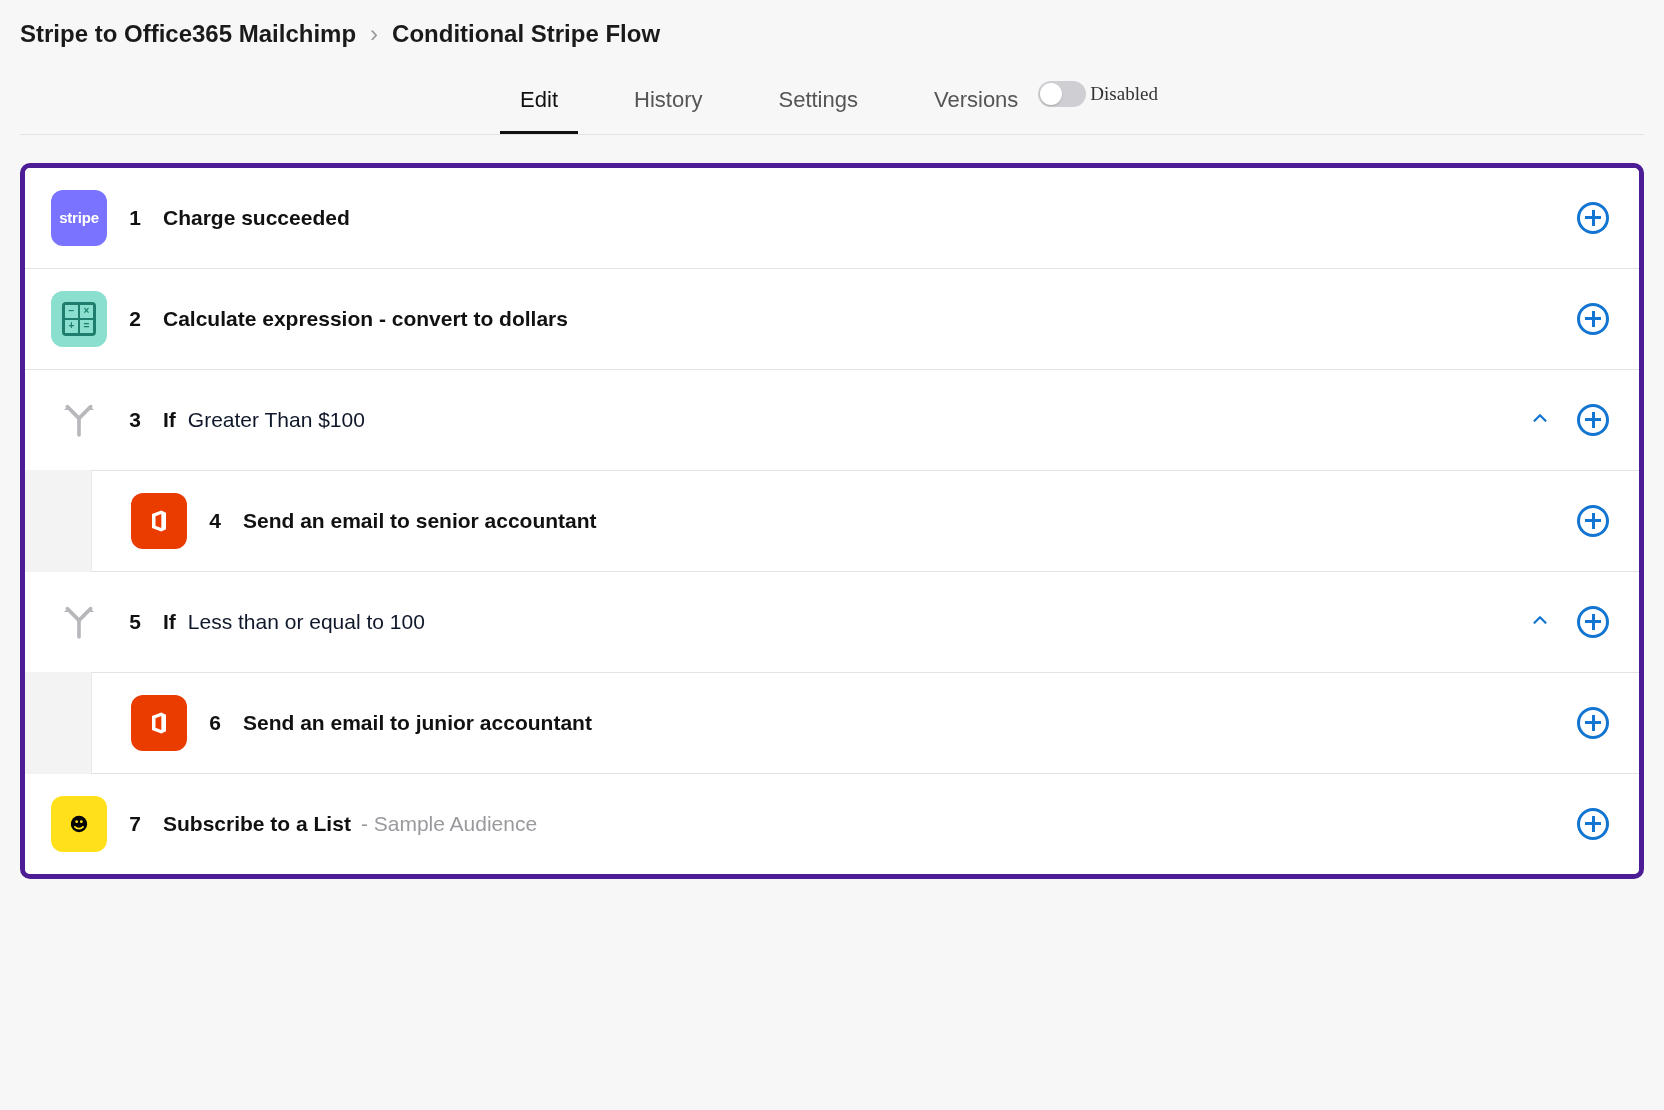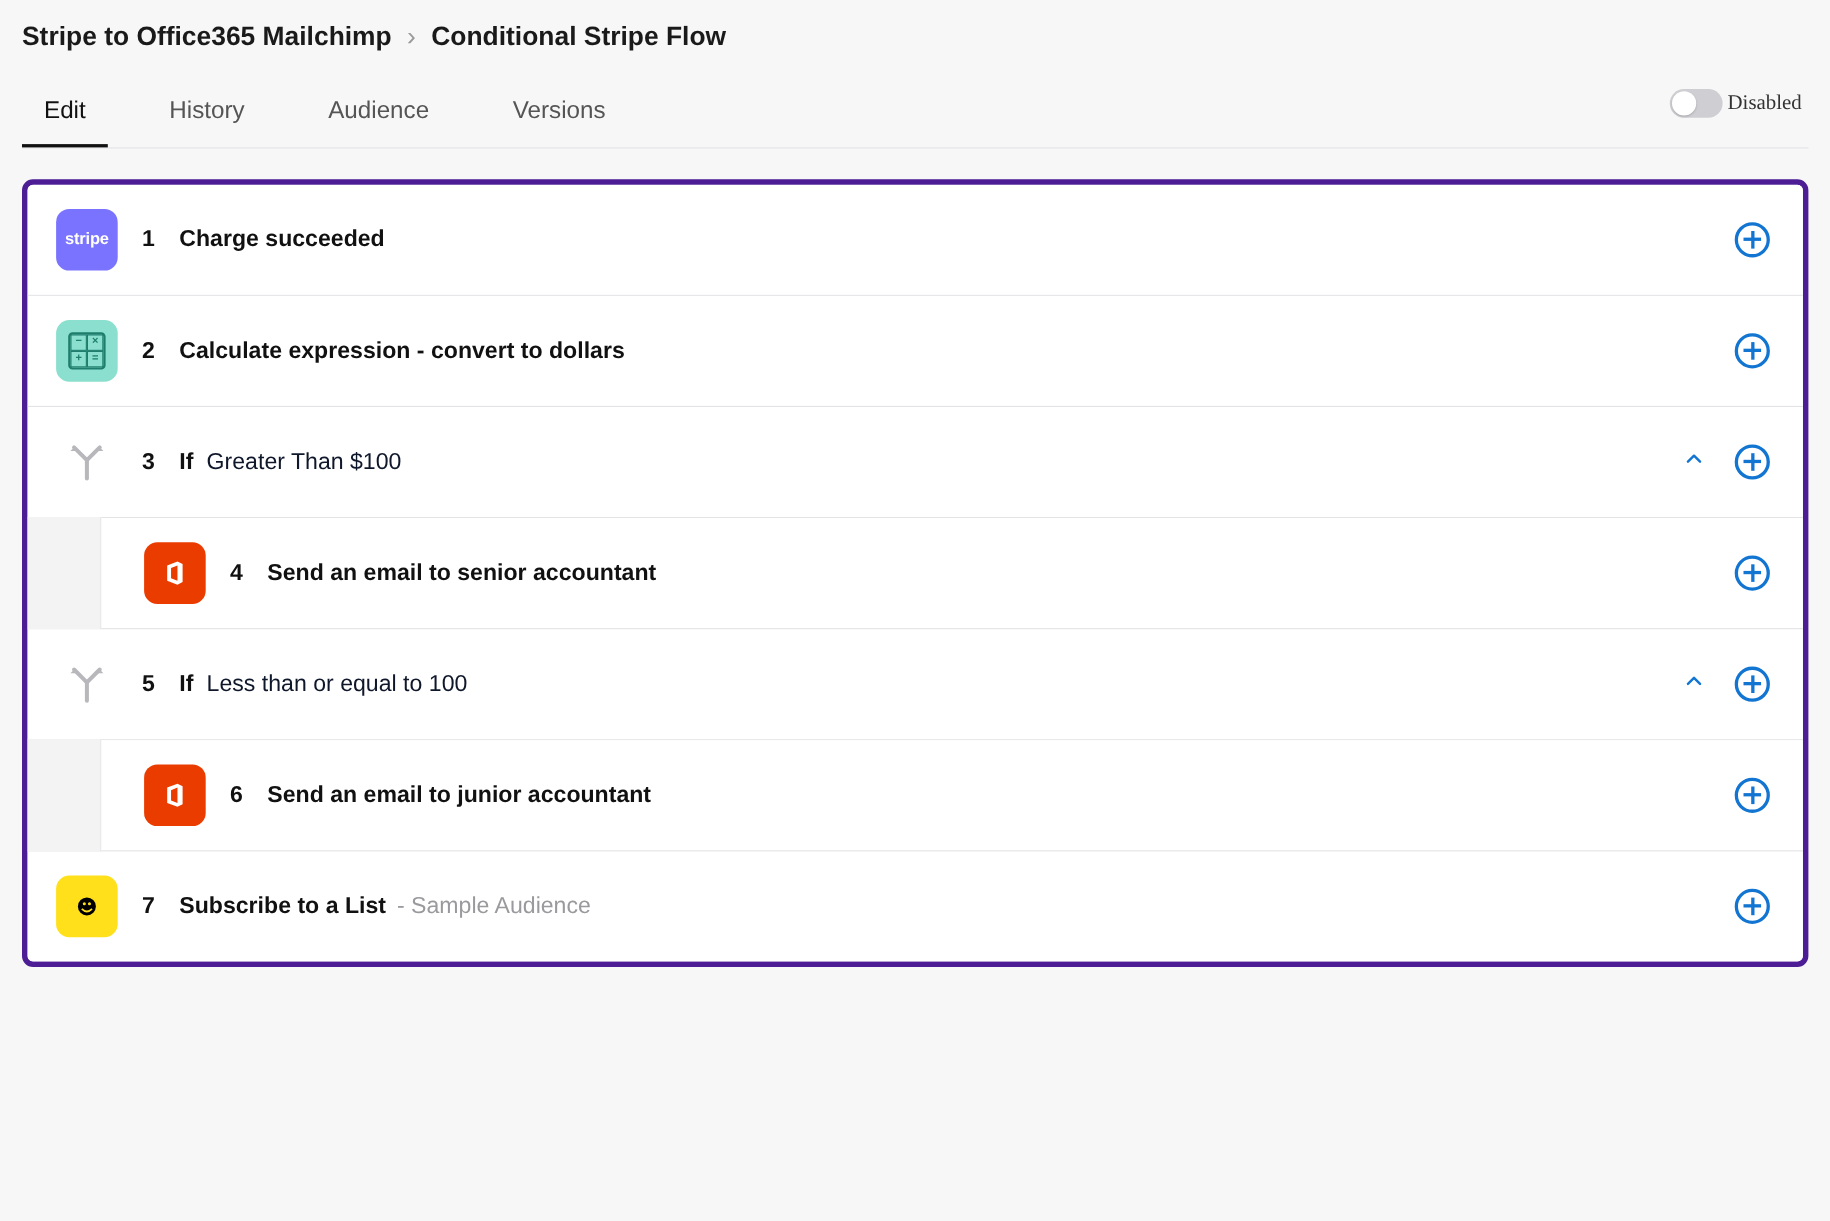--- a/index.html
+++ b/index.html
@@ -17,7 +17,7 @@
   }
   .breadcrumb .chev { color: #9a9a9a; font-weight: 500; }
   .tabs-row {
-    display: flex; align-items: center; justify-content: space-between;
+    display: flex; align-items: center; justify-content: center;
     border-bottom: 1px solid #e3e3e6;
   }
   .tabs { display: flex; gap: 36px; }

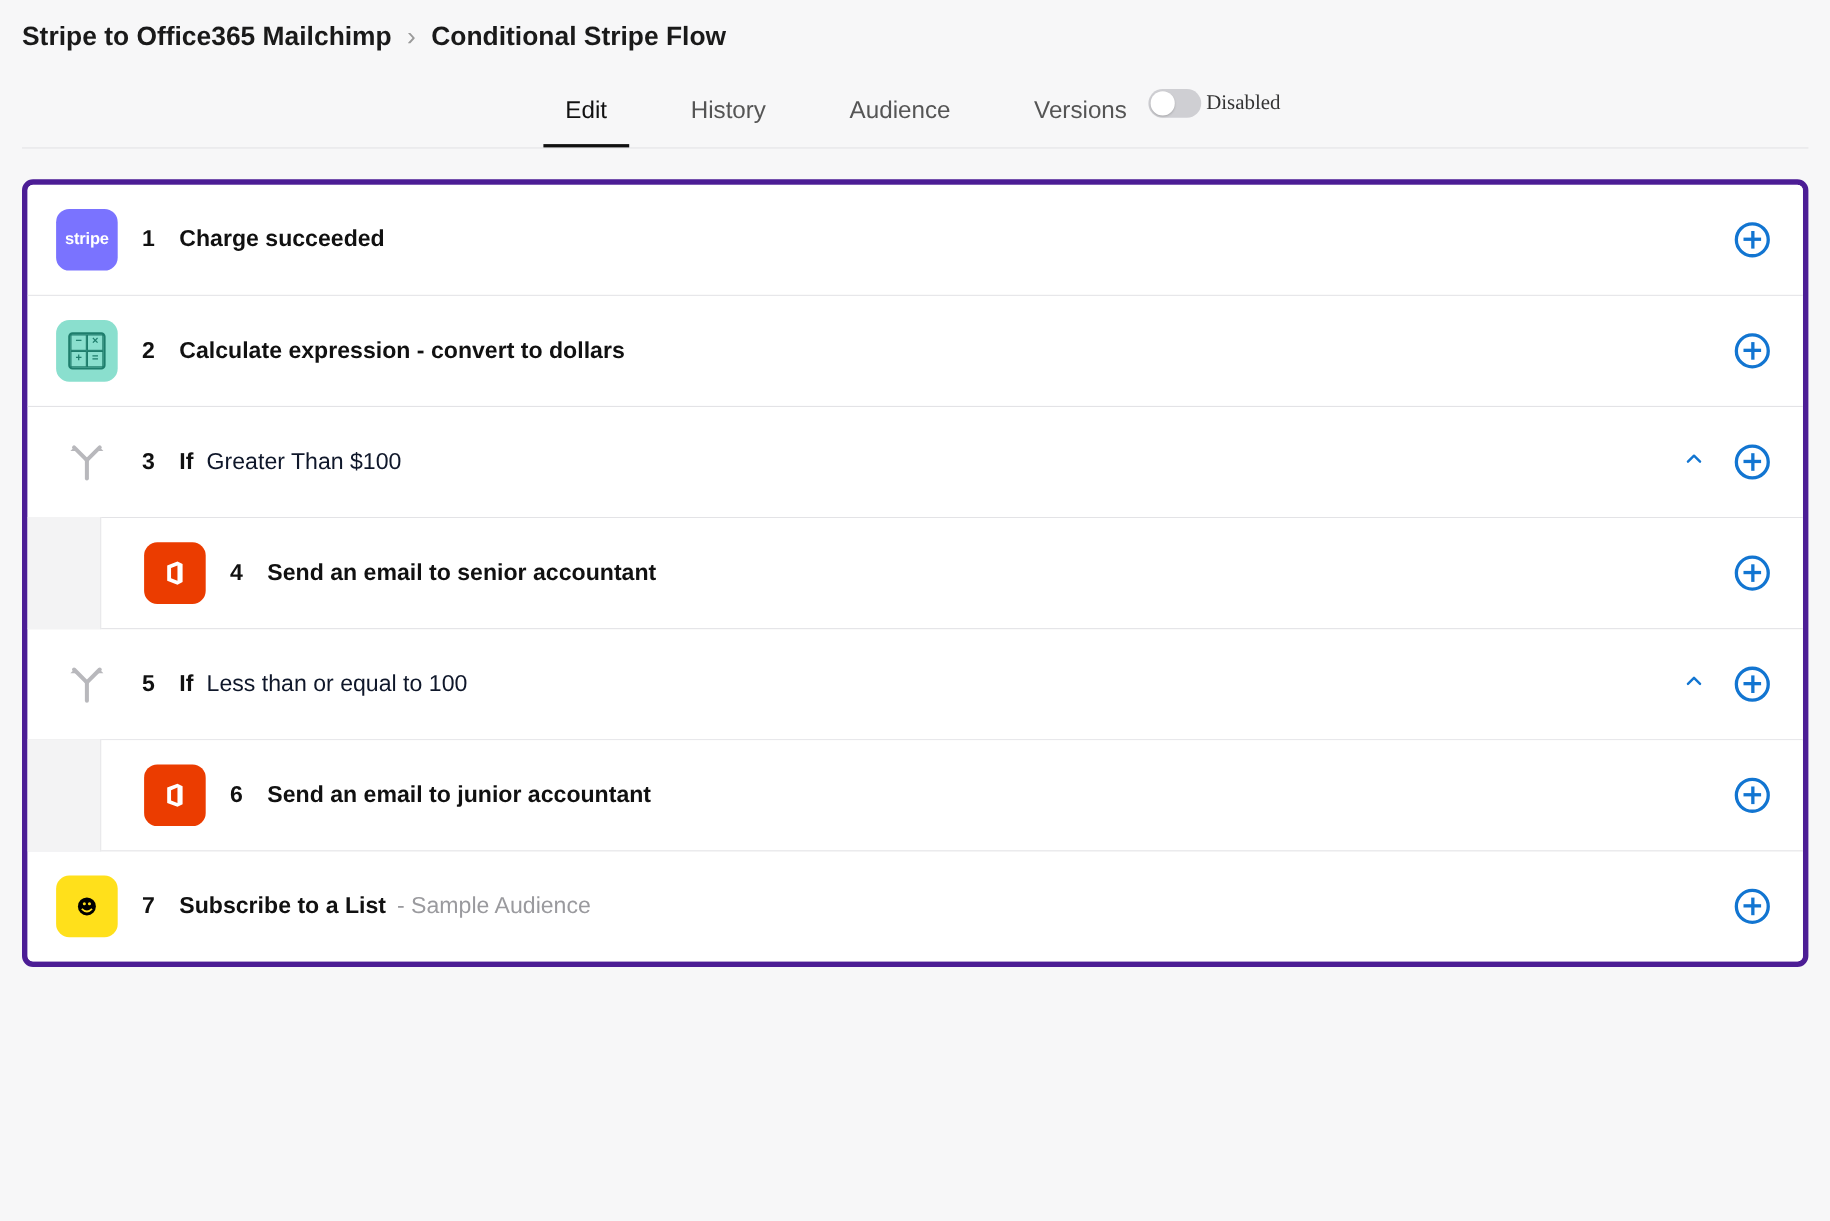--- a/index.html
+++ b/index.html
@@ -113,7 +113,7 @@
     <div class="tabs">
       <div class="tab active">Edit</div>
       <div class="tab">History</div>
-      <div class="tab">Audience</div>
+      <div class="tab">Settings</div>
       <div class="tab">Versions</div>
     </div>
     <div class="toggle-wrap">

